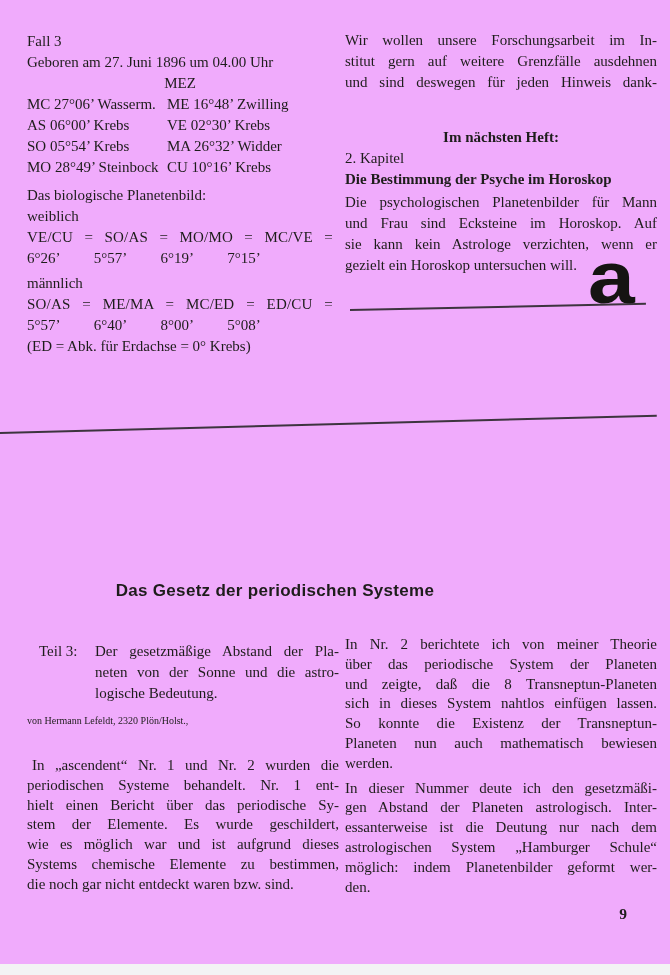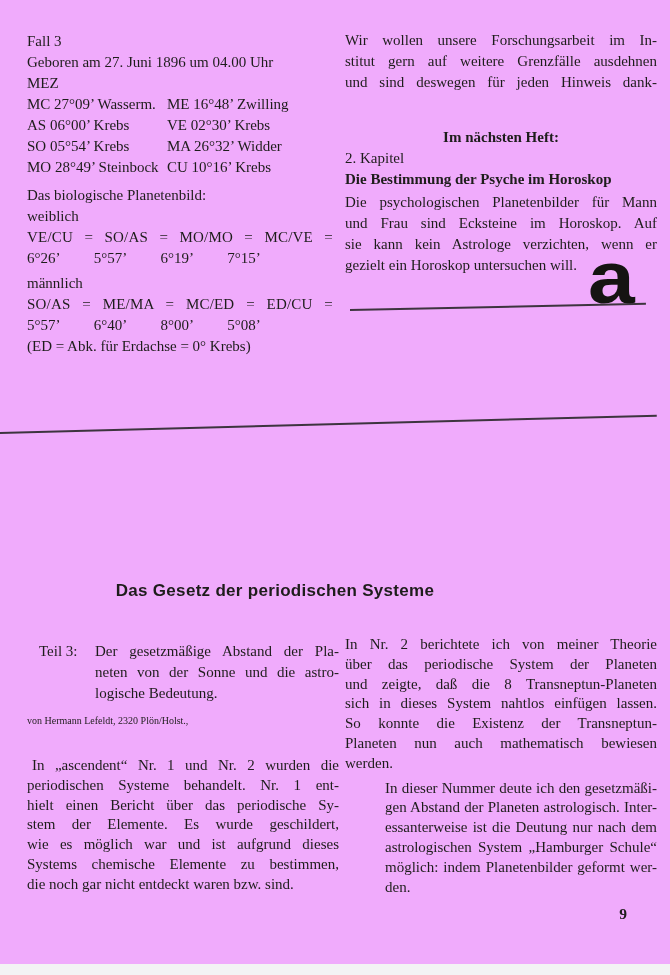--- a/index.html
+++ b/index.html
@@ -16,7 +16,7 @@
 
   
   #case-block { left:27px; top:31px; width:306px; font-size:15px; line-height:21px; }
-  .tz-line { text-align:left; padding-right:0px; }
+  .tz-line { text-align:center; padding-right:0px; }
   .pos-grid { display:grid; grid-template-columns:140px 1fr; }
 
   #bio-block { margin-top:7px; }

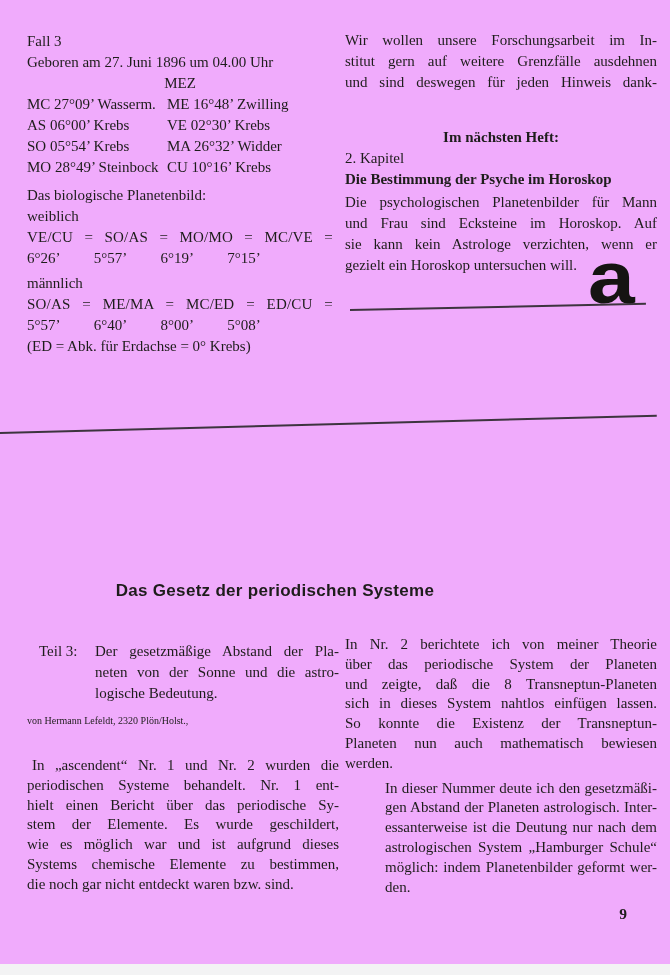--- a/index.html
+++ b/index.html
@@ -74,7 +74,7 @@
     <div>Geboren am 27. Juni 1896 um 04.00 Uhr</div>
     <div class="tz-line">MEZ</div>
     <div class="pos-grid">
-      <div>MC  27°09’ Wasserm.</div>
+      <div>MC  27°06’ Wasserm.</div>
       <div>ME 16°48’ Zwilling</div>
       <div>AS  06°00’ Krebs</div>
       <div>VE 02°30’ Krebs</div>

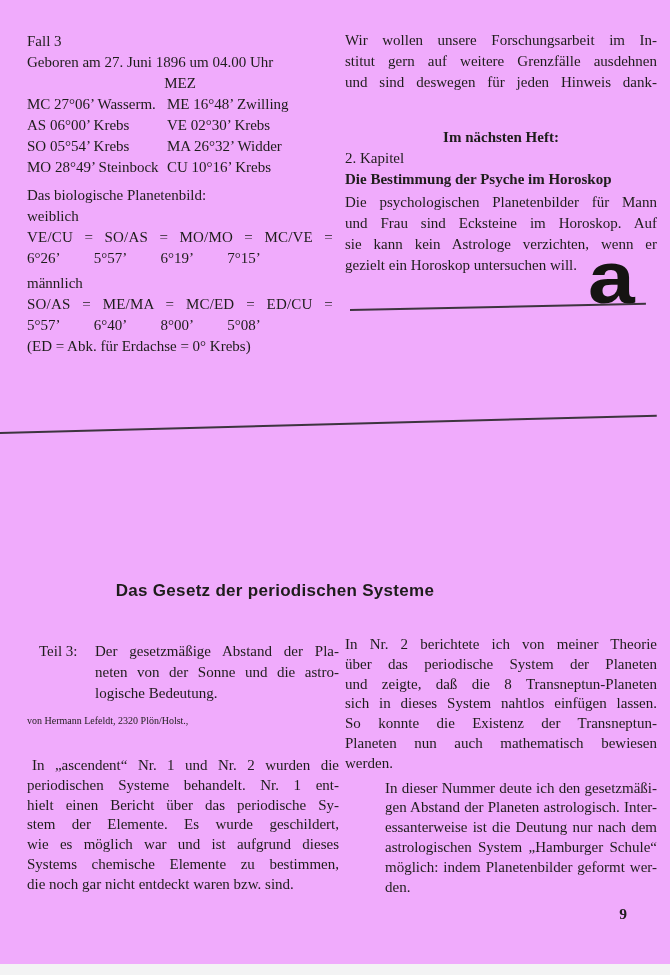--- a/index.html
+++ b/index.html
@@ -58,7 +58,7 @@
   #left-para .first { text-indent:5px; }
 
   #right-bottom { left:345px; top:635px; width:312px; font-size:15px; }
-  #rb-para2 { margin-top:5px;margin-left:40px; }
+  #rb-para2 { margin-top:5px; }
 
   
   #page-number { left:610px; top:905px; width:26px; text-align:center; font-weight:bold; font-size:15.5px; }

